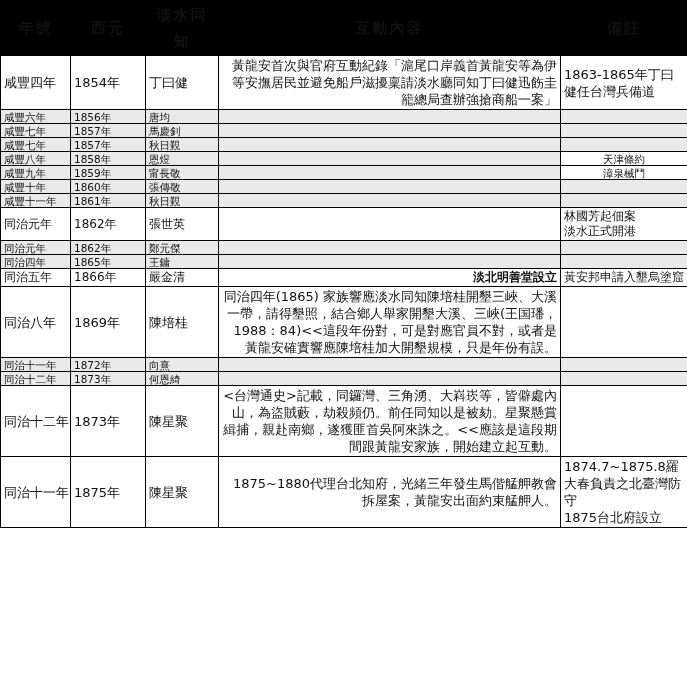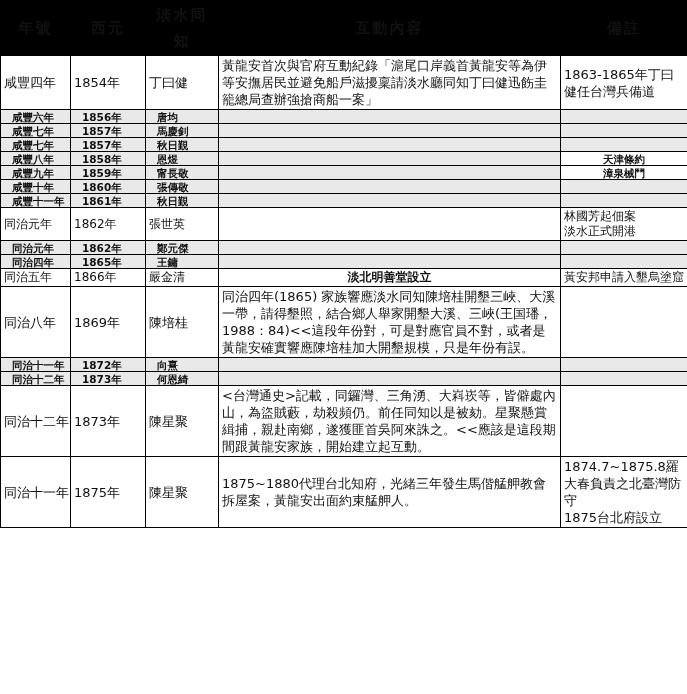--- a/index.html
+++ b/index.html
@@ -54,7 +54,7 @@
 
   td.era,td.ad,td.off{white-space:nowrap;}
   td.ad{letter-spacing:0px;}
-  td.interact{text-align:left;}
+  td.interact{text-align:right;}
   td.interact.center{text-align:center;font-weight:bold;}
   td.note{font-size:11.5px;line-height:15px;}
   td.note.center{text-align:left;}

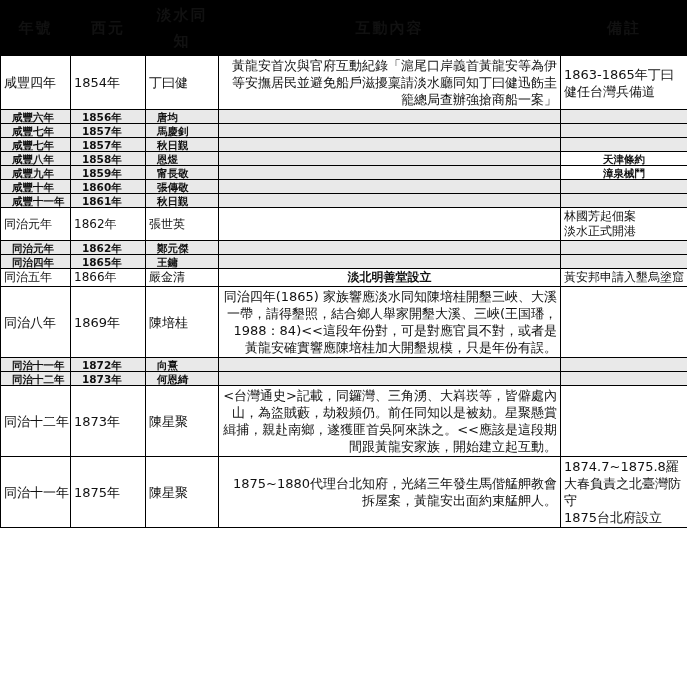--- a/index.html
+++ b/index.html
@@ -45,10 +45,9 @@
   tr.tall td{font-size:13px;line-height:17px;height:auto;}
   tr.slim td{
     font-size:10.5px;line-height:12px;height:13px;
-    padding:0 11px;
+    padding:0 3px;
     background:#e9e9e9;
     white-space:nowrap;
-    font-weight:bold;
   }
   tr.mid td{font-size:12px;line-height:15px;}
 

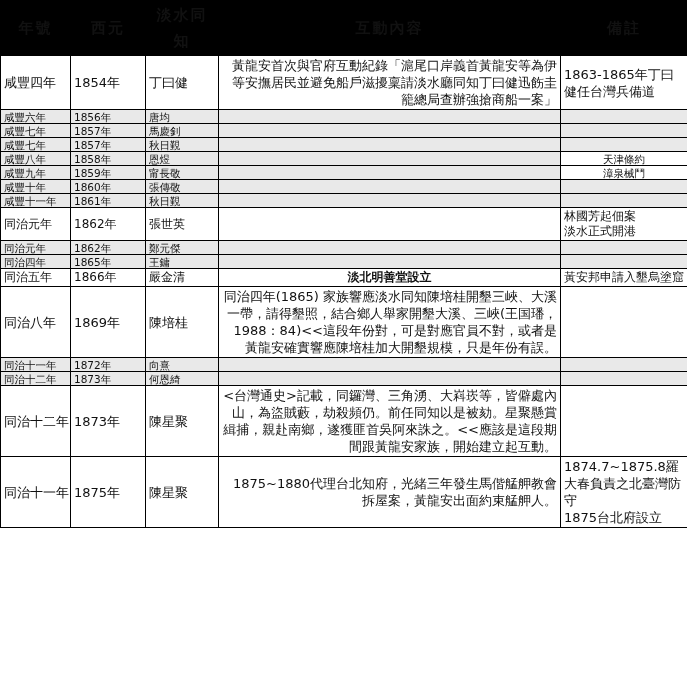--- a/index.html
+++ b/index.html
@@ -54,7 +54,7 @@
   td.era,td.ad,td.off{white-space:nowrap;}
   td.ad{letter-spacing:0px;}
   td.interact{text-align:right;}
-  td.interact.center{text-align:center;font-weight:bold;}
+  td.interact.center{text-align:right;font-weight:bold;}
   td.note{font-size:11.5px;line-height:15px;}
   td.note.center{text-align:left;}
 

